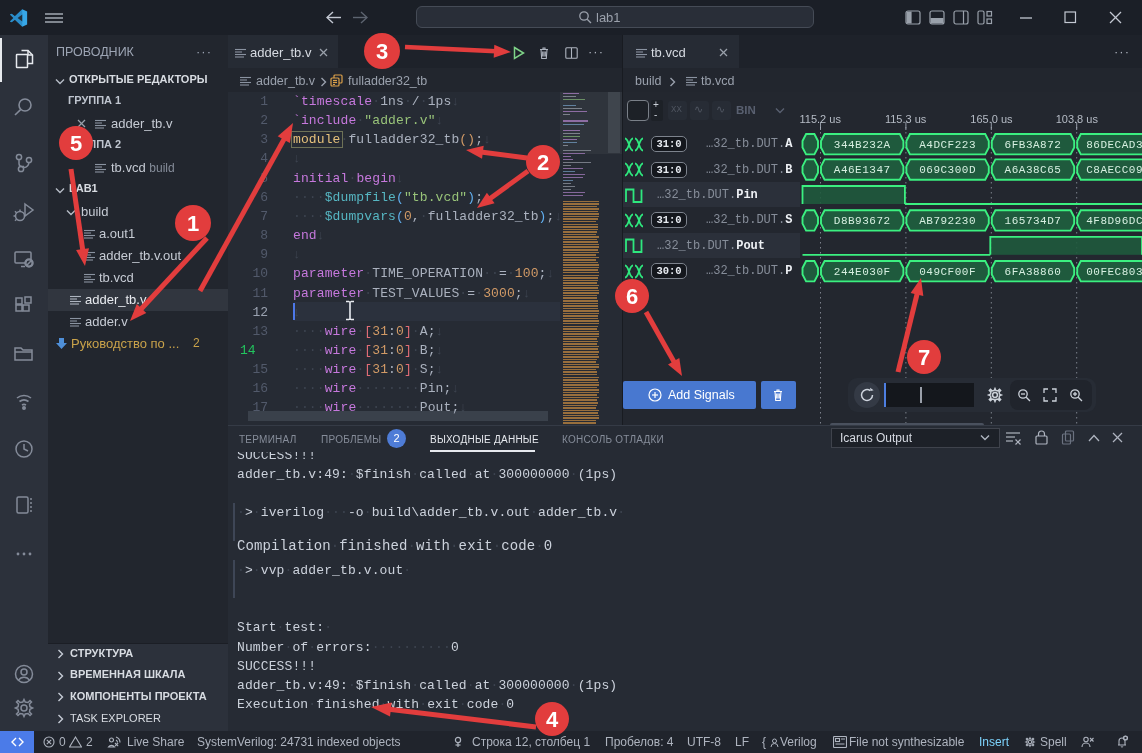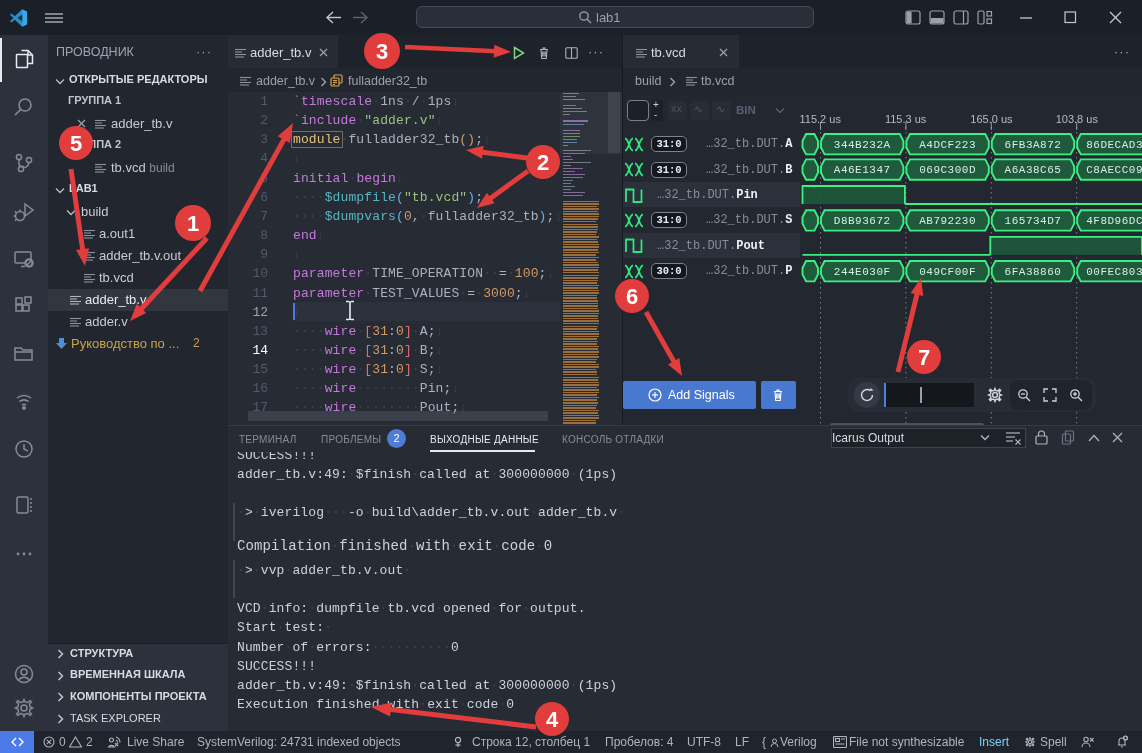--- a/index.html
+++ b/index.html
@@ -369,7 +369,7 @@
 <div class="abs mono" style="left:293px;top:302.6px;font-size:13px;line-height:19.15px;letter-spacing:0.12px;white-space:pre;color:#abb2bf"><span class="eol">↓</span></div>
 <div class="abs mono" style="left:240px;top:321.8px;width:28px;text-align:right;font-size:13px;line-height:19.15px;color:#525a6b">13</div>
 <div class="abs mono" style="left:293px;top:321.8px;font-size:13px;line-height:19.15px;letter-spacing:0.12px;white-space:pre;color:#abb2bf"><span class="ws">····</span><span style="color:#c678dd">wire</span><span class="ws">·</span><span style="color:#e06c75">[</span><span style="color:#d19a66">31</span><span style="color:#abb2bf">:</span><span style="color:#d19a66">0</span><span style="color:#e06c75">]</span><span class="ws">·</span><span style="color:#abb2bf">A</span><span style="color:#abb2bf">;</span><span class="eol">↓</span></div>
-<div class="abs mono" style="left:240px;top:340.9px;width:28px;text-align:right;font-size:13px;line-height:19.15px;color:#ffffff">14</div>
+<div class="abs mono" style="left:240px;top:340.9px;width:28px;font-size:13px;line-height:19.15px;color:#22c55e">14</div>
 <div class="abs mono" style="left:293px;top:340.9px;font-size:13px;line-height:19.15px;letter-spacing:0.12px;white-space:pre;color:#abb2bf"><span class="ws">····</span><span style="color:#c678dd">wire</span><span class="ws">·</span><span style="color:#e06c75">[</span><span style="color:#d19a66">31</span><span style="color:#abb2bf">:</span><span style="color:#d19a66">0</span><span style="color:#e06c75">]</span><span class="ws">·</span><span style="color:#abb2bf">B</span><span style="color:#abb2bf">;</span><span class="eol">↓</span></div>
 <div class="abs mono" style="left:240px;top:360.1px;width:28px;text-align:right;font-size:13px;line-height:19.15px;color:#525a6b">15</div>
 <div class="abs mono" style="left:293px;top:360.1px;font-size:13px;line-height:19.15px;letter-spacing:0.12px;white-space:pre;color:#abb2bf"><span class="ws">····</span><span style="color:#c678dd">wire</span><span class="ws">·</span><span style="color:#e06c75">[</span><span style="color:#d19a66">31</span><span style="color:#abb2bf">:</span><span style="color:#d19a66">0</span><span style="color:#e06c75">]</span><span class="ws">·</span><span style="color:#abb2bf">S</span><span style="color:#abb2bf">;</span><span class="eol">↓</span></div>

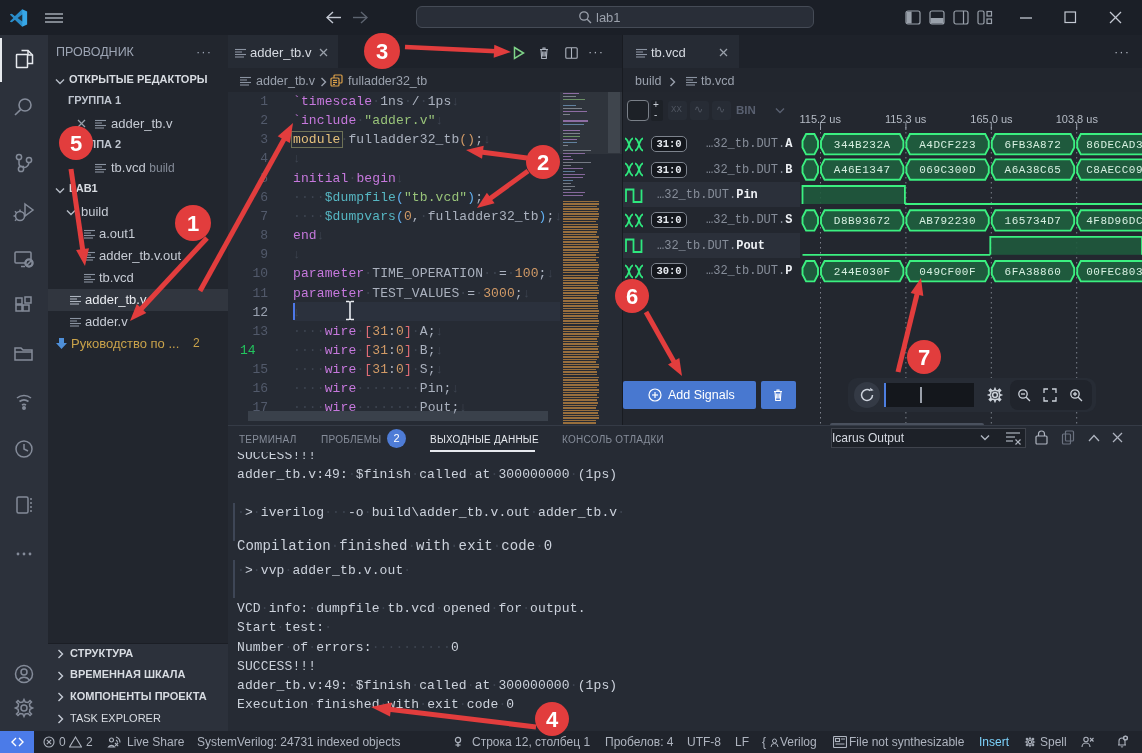--- a/index.html
+++ b/index.html
@@ -715,7 +715,7 @@
 <div class="abs" style="left:562px;top:434px;font-size:10px;font-weight:normal;letter-spacing:0.25px;color:#868d9a">КОНСОЛЬ ОТЛАДКИ</div>
 <div class="abs" style="left:430px;top:450px;width:105px;height:1.5px;background:#e6e9ee"></div>
 <div class="abs" style="left:387px;top:429px;width:19px;height:19px;background:#4e7cd6;border-radius:50%;color:#fff;font-size:11px;text-align:center;line-height:19px">2</div>
-<div class="abs" style="left:831px;top:428px;width:195px;height:20px;background:#1d2128;border:1px solid #3f434c;font-size:12px;color:#d6dae2;line-height:18px;">Icarus Output</div>
+<div class="abs" style="left:831px;top:428px;width:169px;height:20px;background:#1d2128;border:1px solid #3f434c;font-size:12px;color:#d6dae2;line-height:18px;padding-left:8px">Icarus Output</div>
 <svg class="abs" style="left:980px;top:434px" width="10" height="7" viewBox="0 0 10 7">
     <polyline points="1,1.5 5,5.5 9,1.5" fill="none" stroke="#aeb4bf" stroke-width="1.4"></polyline>
   </svg>

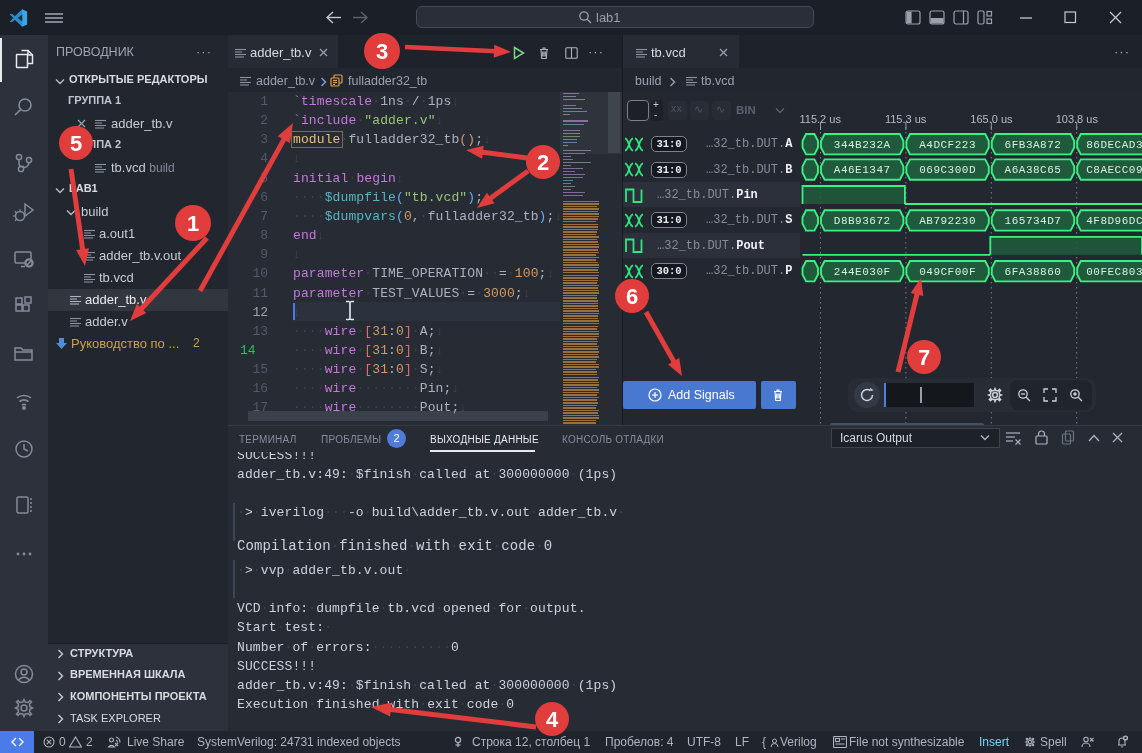--- a/index.html
+++ b/index.html
@@ -757,7 +757,6 @@
     <div class="abs mono" style="left:9px;top:85px;font-size:14px;line-height:19.15px;letter-spacing:0.12px;white-space:pre;color:#ccd2dc">Compilation<span class="ws">·</span>finished<span class="ws">·</span>with<span class="ws">·</span>exit<span class="ws">·</span>code<span class="ws">·</span>0</div>
     <div class="abs mono" style="left:9px;top:108.9px;font-size:13px;line-height:19.15px;letter-spacing:0.12px;white-space:pre;color:#ccd2dc"><span class="ws">·</span>&gt;<span class="ws">·</span>vvp<span class="ws">·</span>adder_tb.v.out<span class="ws">·</span></div>
     <div class="abs mono" style="left:9px;top:128.0px;font-size:13px;line-height:19.15px;letter-spacing:0.12px;white-space:pre;color:#ccd2dc"></div>
-    <div class="abs mono" style="left:9px;top:147.2px;font-size:13px;line-height:19.15px;letter-spacing:0.12px;white-space:pre;color:#ccd2dc">VCD<span class="ws">·</span>info:<span class="ws">·</span>dumpfile<span class="ws">·</span>tb.vcd<span class="ws">·</span>opened<span class="ws">·</span>for<span class="ws">·</span>output.</div>
     <div class="abs mono" style="left:9px;top:166.3px;font-size:13px;line-height:19.15px;letter-spacing:0.12px;white-space:pre;color:#ccd2dc">Start<span class="ws">·</span>test:<span class="ws">·</span></div>
     <div class="abs mono" style="left:9px;top:185.5px;font-size:13px;line-height:19.15px;letter-spacing:0.12px;white-space:pre;color:#ccd2dc">Number<span class="ws">·</span>of<span class="ws">·</span>errors:<span class="ws">·</span><span class="ws">·</span><span class="ws">·</span><span class="ws">·</span><span class="ws">·</span><span class="ws">·</span><span class="ws">·</span><span class="ws">·</span><span class="ws">·</span><span class="ws">·</span>0</div>
     <div class="abs mono" style="left:9px;top:204.6px;font-size:13px;line-height:19.15px;letter-spacing:0.12px;white-space:pre;color:#ccd2dc">SUCCESS!!!</div>

